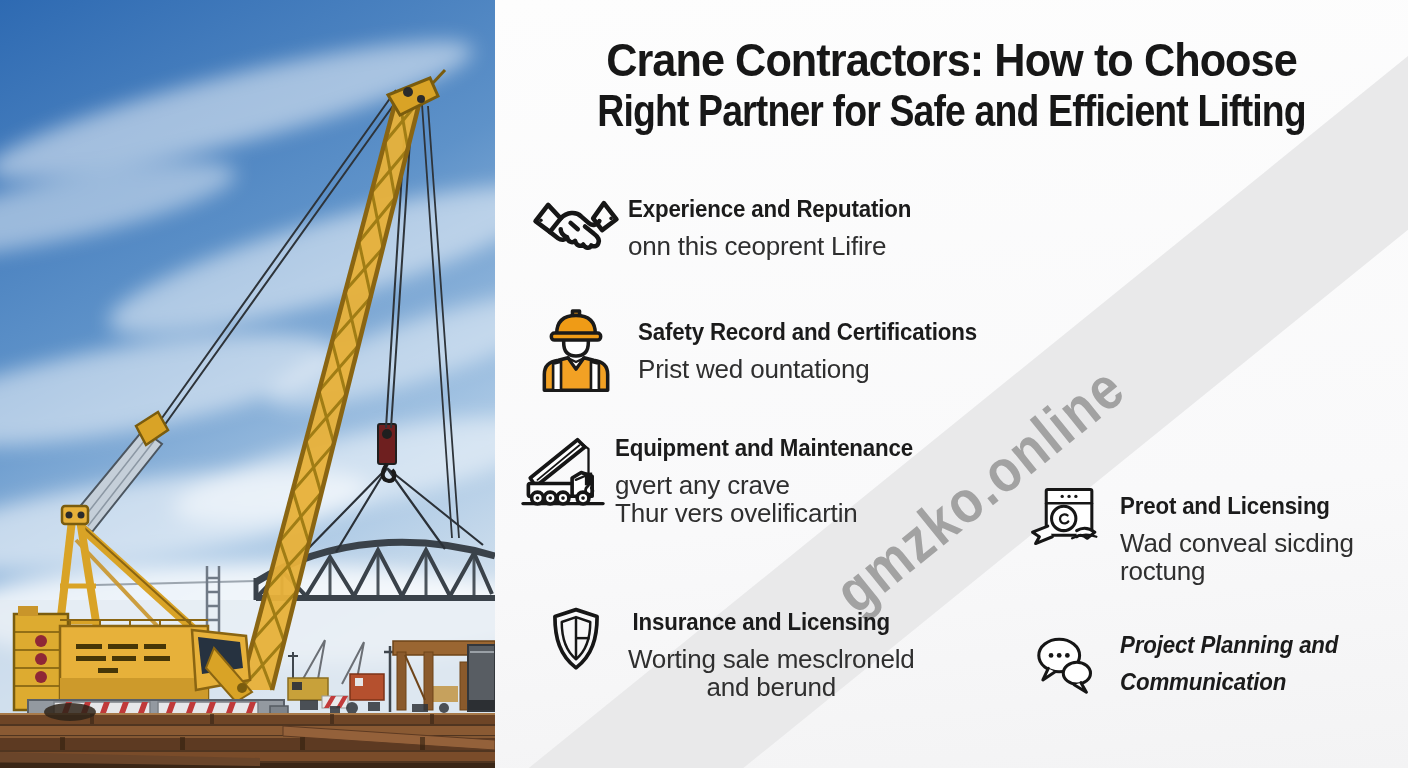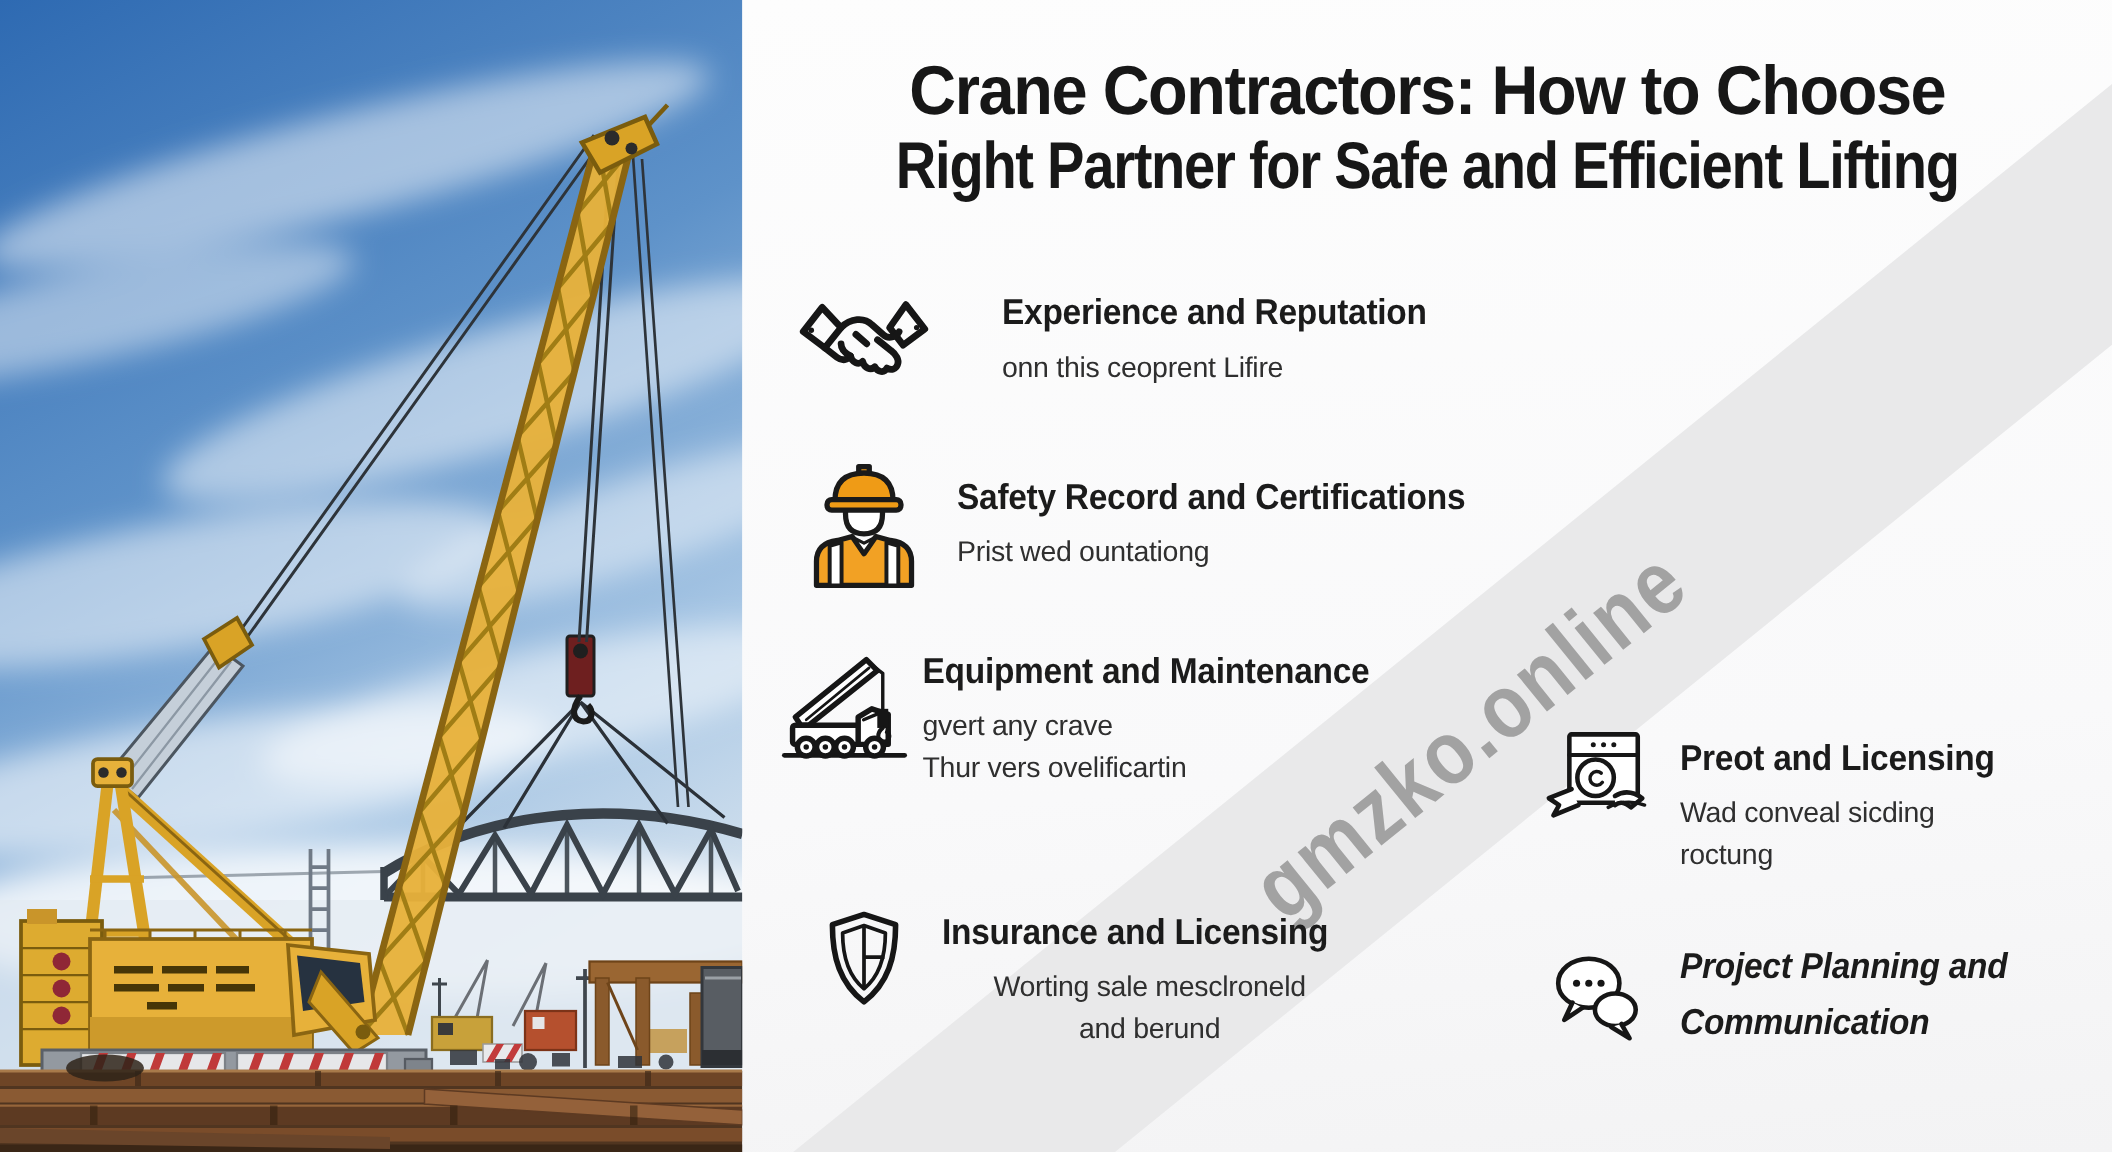--- a/index.html
+++ b/index.html
@@ -222,7 +222,7 @@
       <div class="t2">Right Partner for Safe and Efficient Lifting</div>
     </div>
 
-    <div class="item" style="left:33px;top:194px;gap:40px;">
+    <div class="item" style="left:33px;top:194px;">
       <div class="ic">
         <svg width="90" height="74" viewBox="0 0 100 80" fill="none" stroke="#161616" stroke-width="5" stroke-linejoin="round" stroke-linecap="round">
           <path d="M19,11 L5,29 L21,41 L33,26 Z"></path>

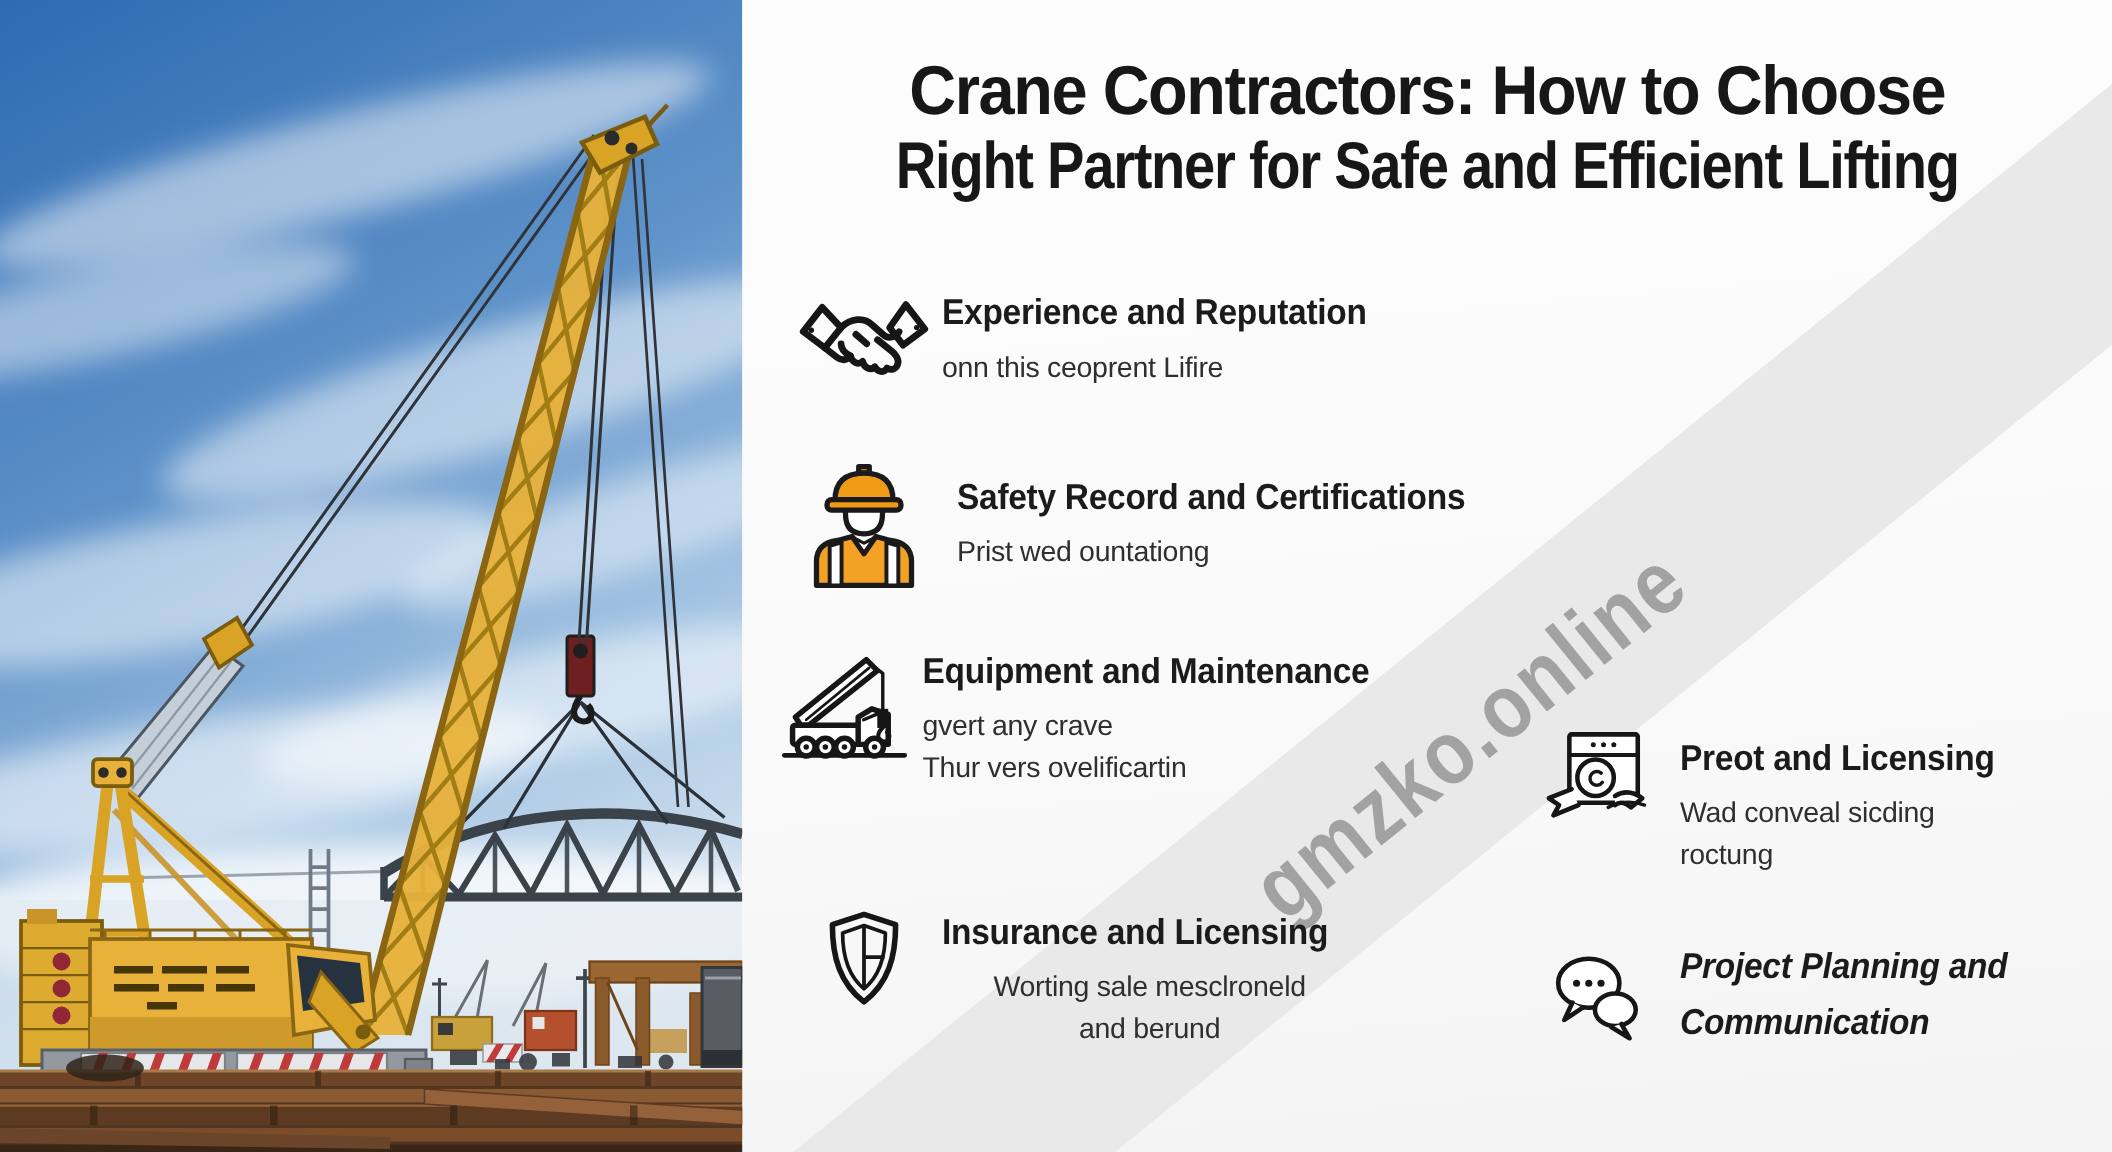--- a/index.html
+++ b/index.html
@@ -23,7 +23,7 @@
   .h{font-size:24px;line-height:30px;font-weight:700;color:#1b1b1b;letter-spacing:-.2px;
      transform:scaleX(.93);transform-origin:0 50%;white-space:nowrap;margin-bottom:8px;}
   .h + .h{margin-top:-1px;}
-  .s{font-size:19px;line-height:28px;font-weight:400;color:#2f2f2f;letter-spacing:-.2px;white-space:nowrap;}
+  .s{font-size:26px;line-height:28px;font-weight:400;color:#2f2f2f;letter-spacing:-.2px;white-space:nowrap;}
   svg{display:block;}
 </style>
 </head>

